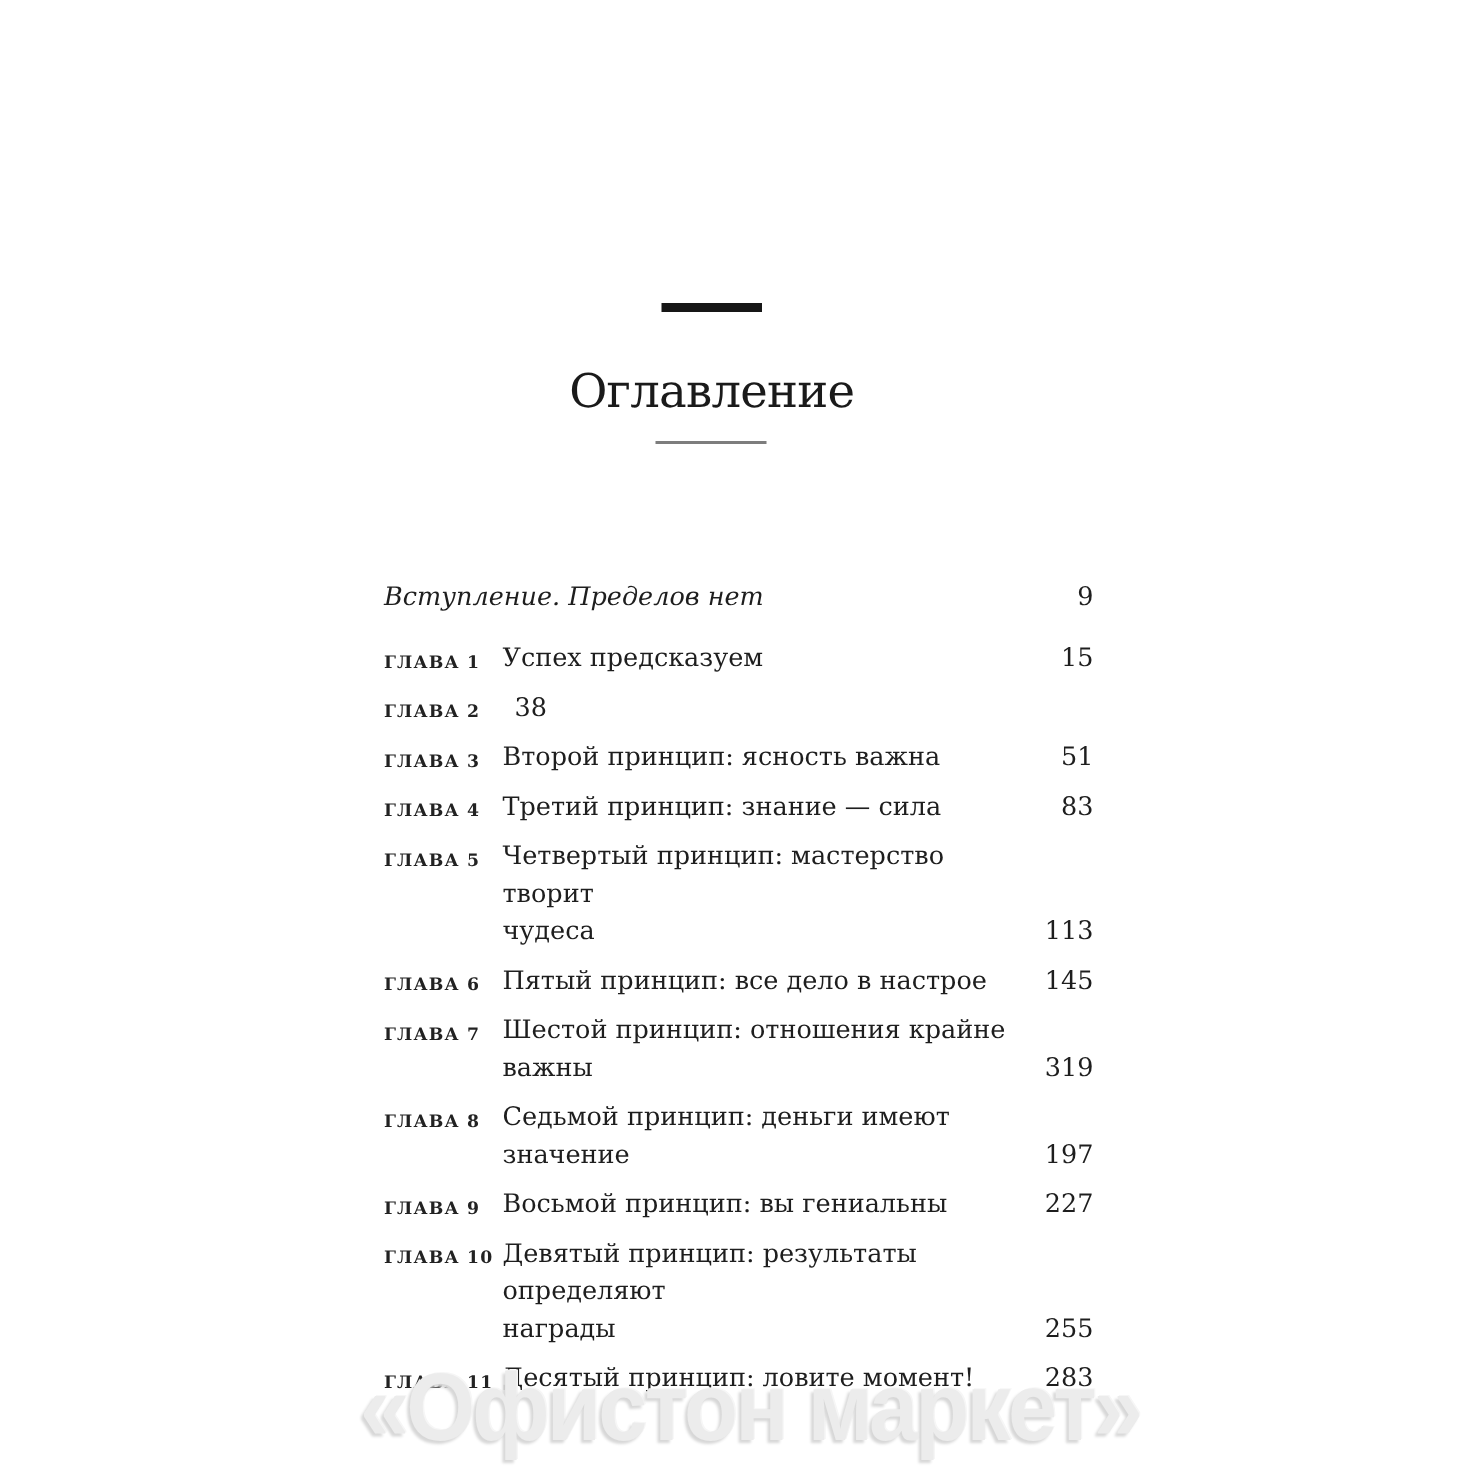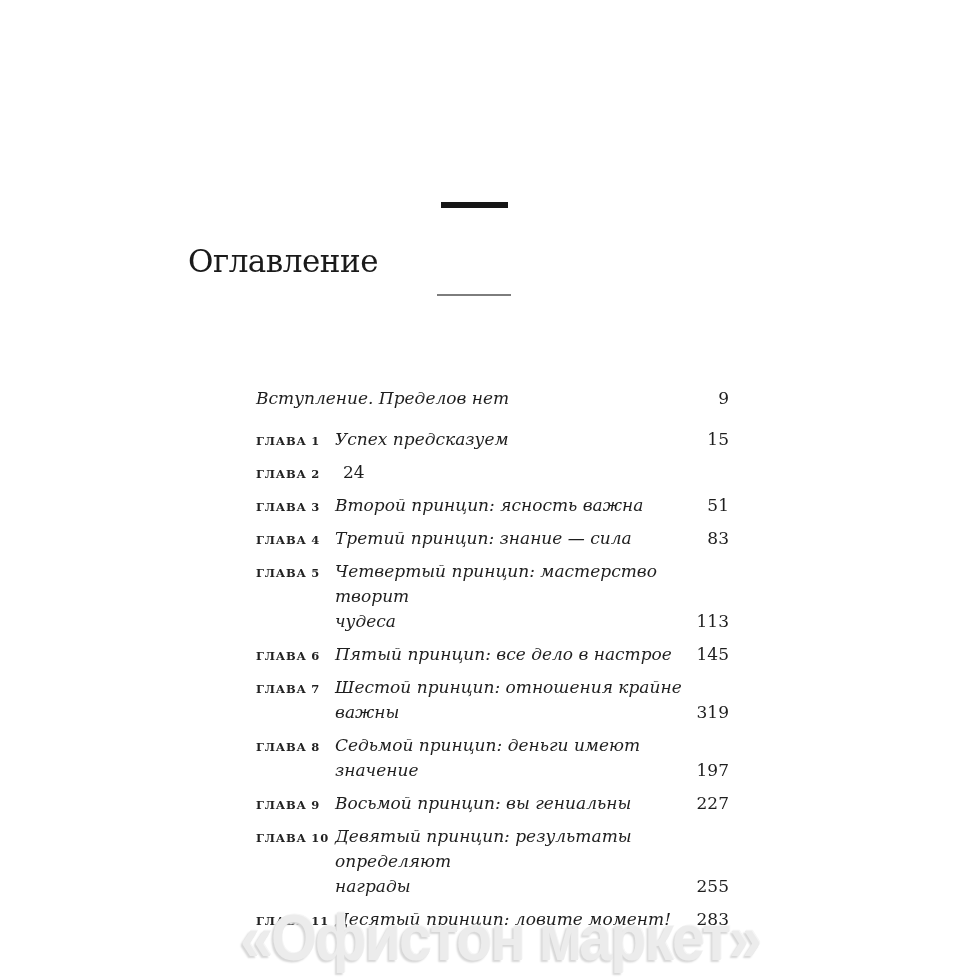--- a/index.html
+++ b/index.html
@@ -28,7 +28,7 @@
     top: 243px;
     left: 188px;
     width: 573px;
-    text-align: left;
+    text-align: center;
     font-size: 31px;
     letter-spacing: -0.5px;
     color: #1a1a1a;

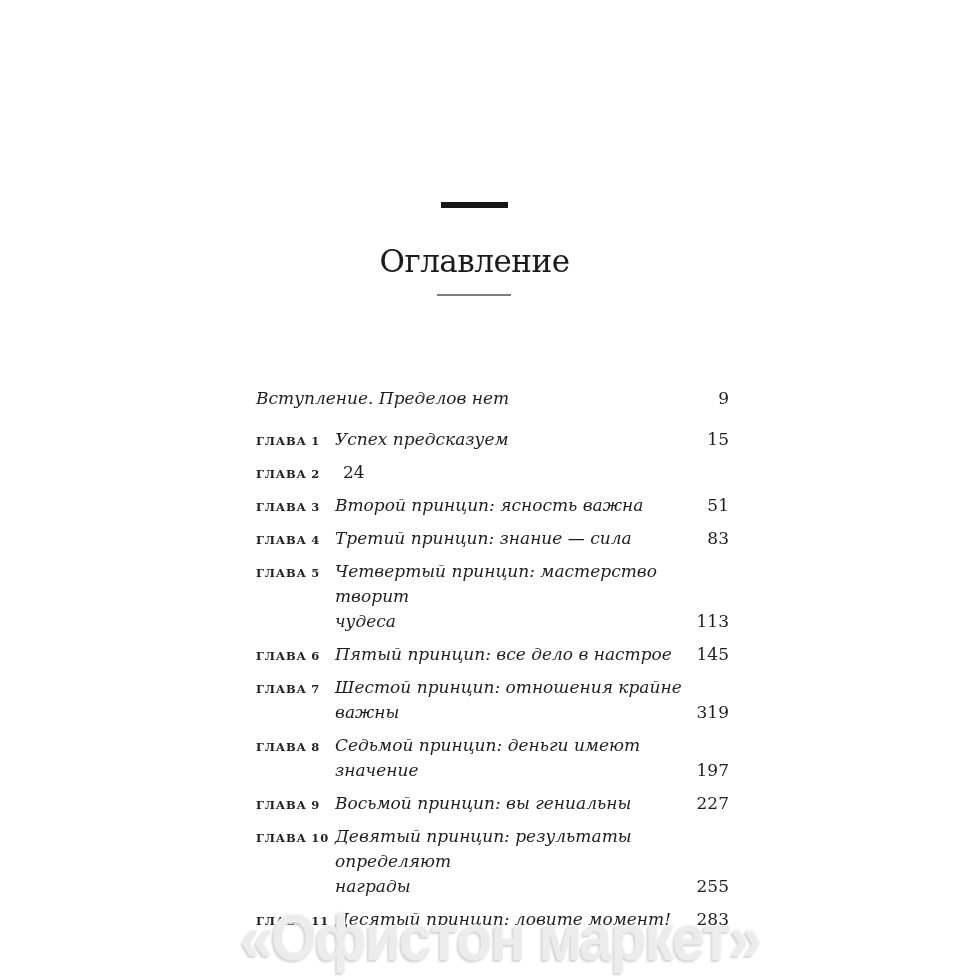--- a/index.html
+++ b/index.html
@@ -76,7 +76,6 @@
   .entry-title {
     flex: 1;
     white-space: pre-line;
-    font-style: italic;
   }
   .entry-page, .intro-page {
     align-self: flex-end;

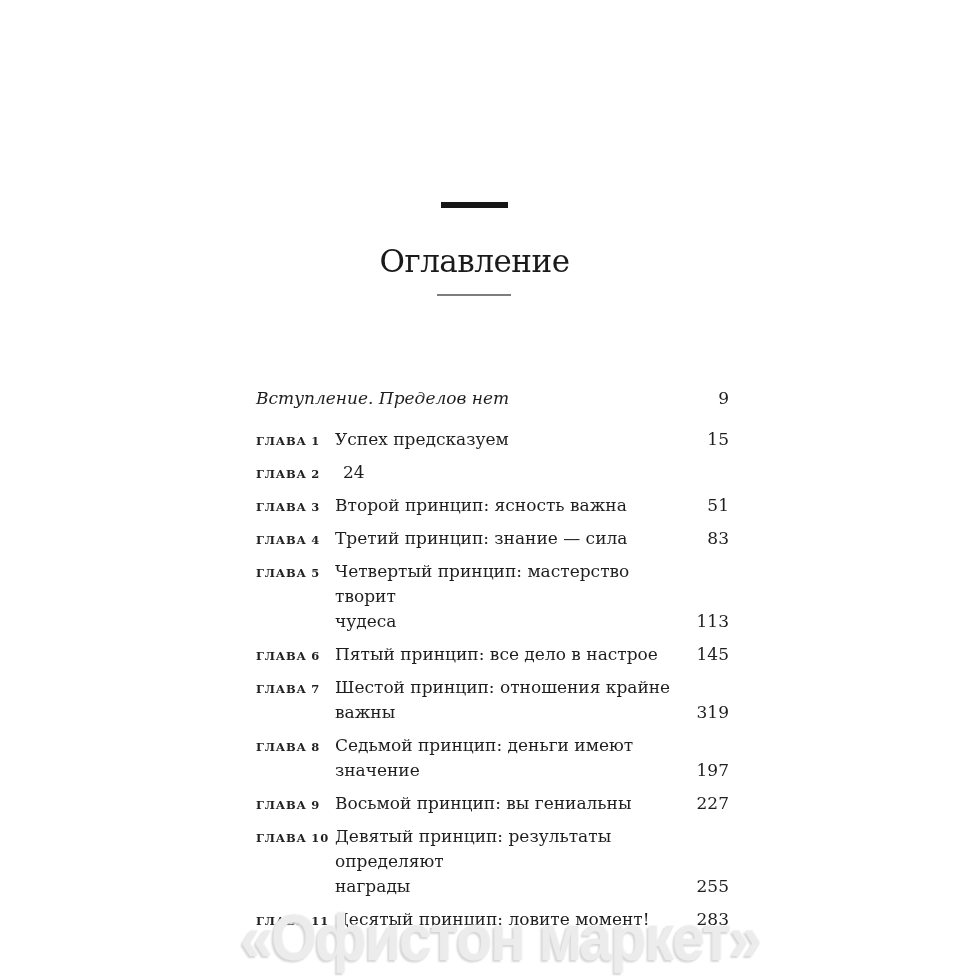--- a/index.html
+++ b/index.html
@@ -125,7 +125,7 @@
 
   <div class="entry">
     <span class="entry-label">ГЛАВА 2</span>
-    <span class="entry-page">24</span>
+    <span class="entry-page">38</span>
   </div>
 
   <div class="entry">

